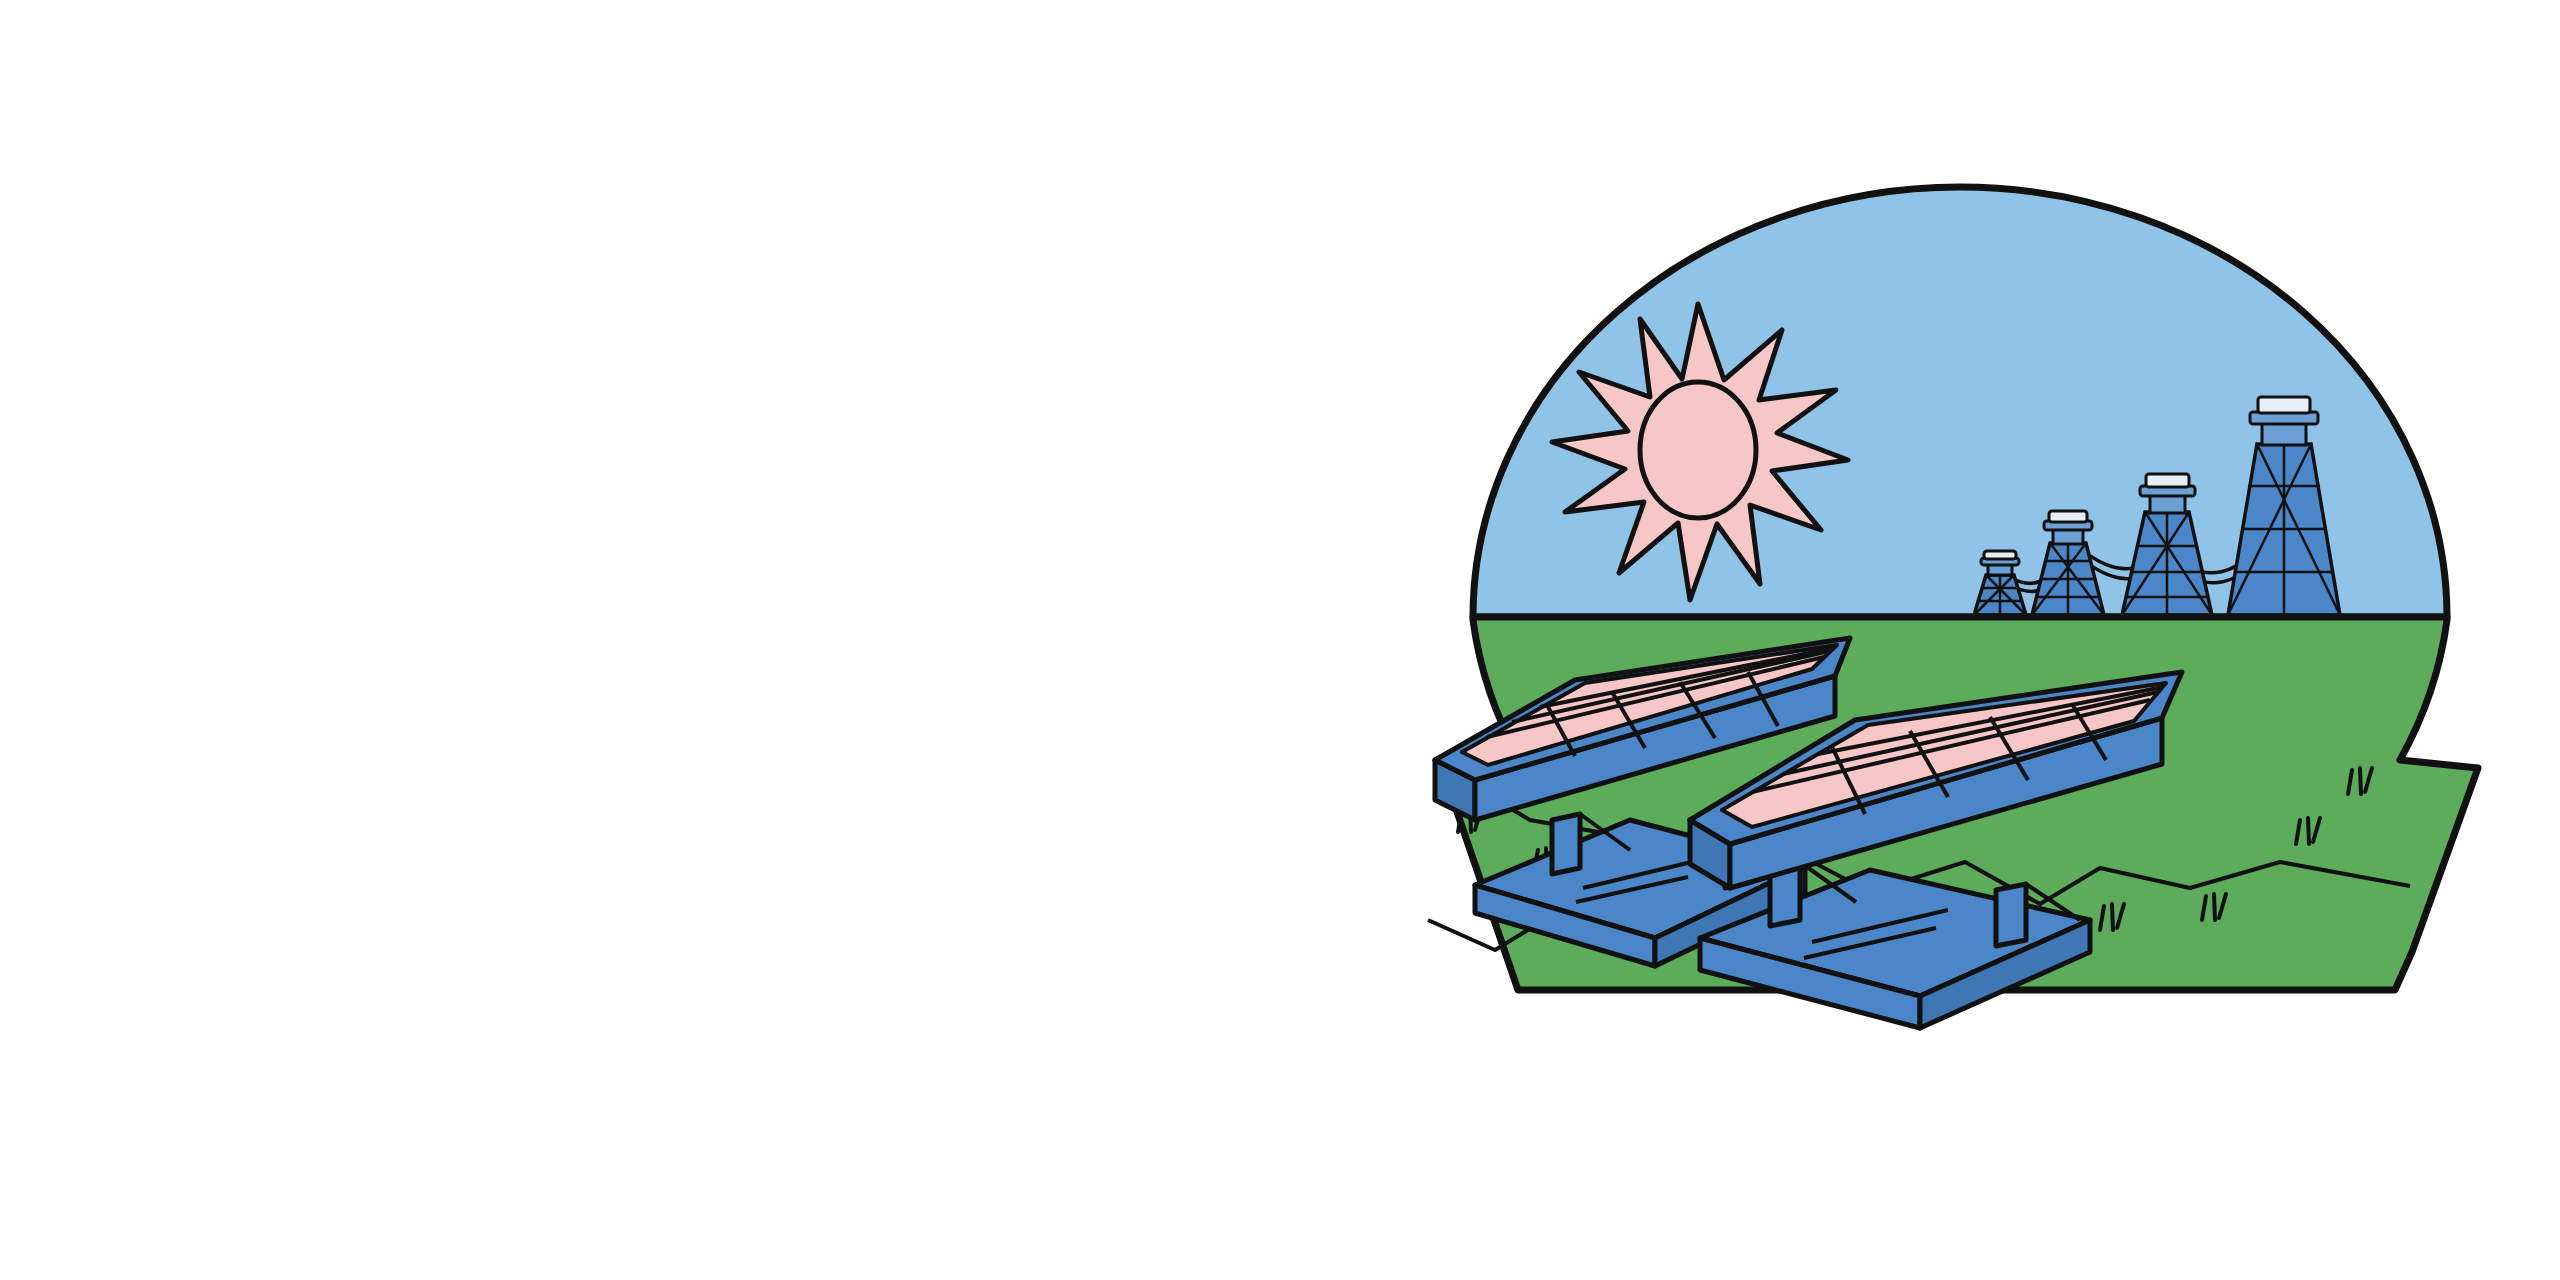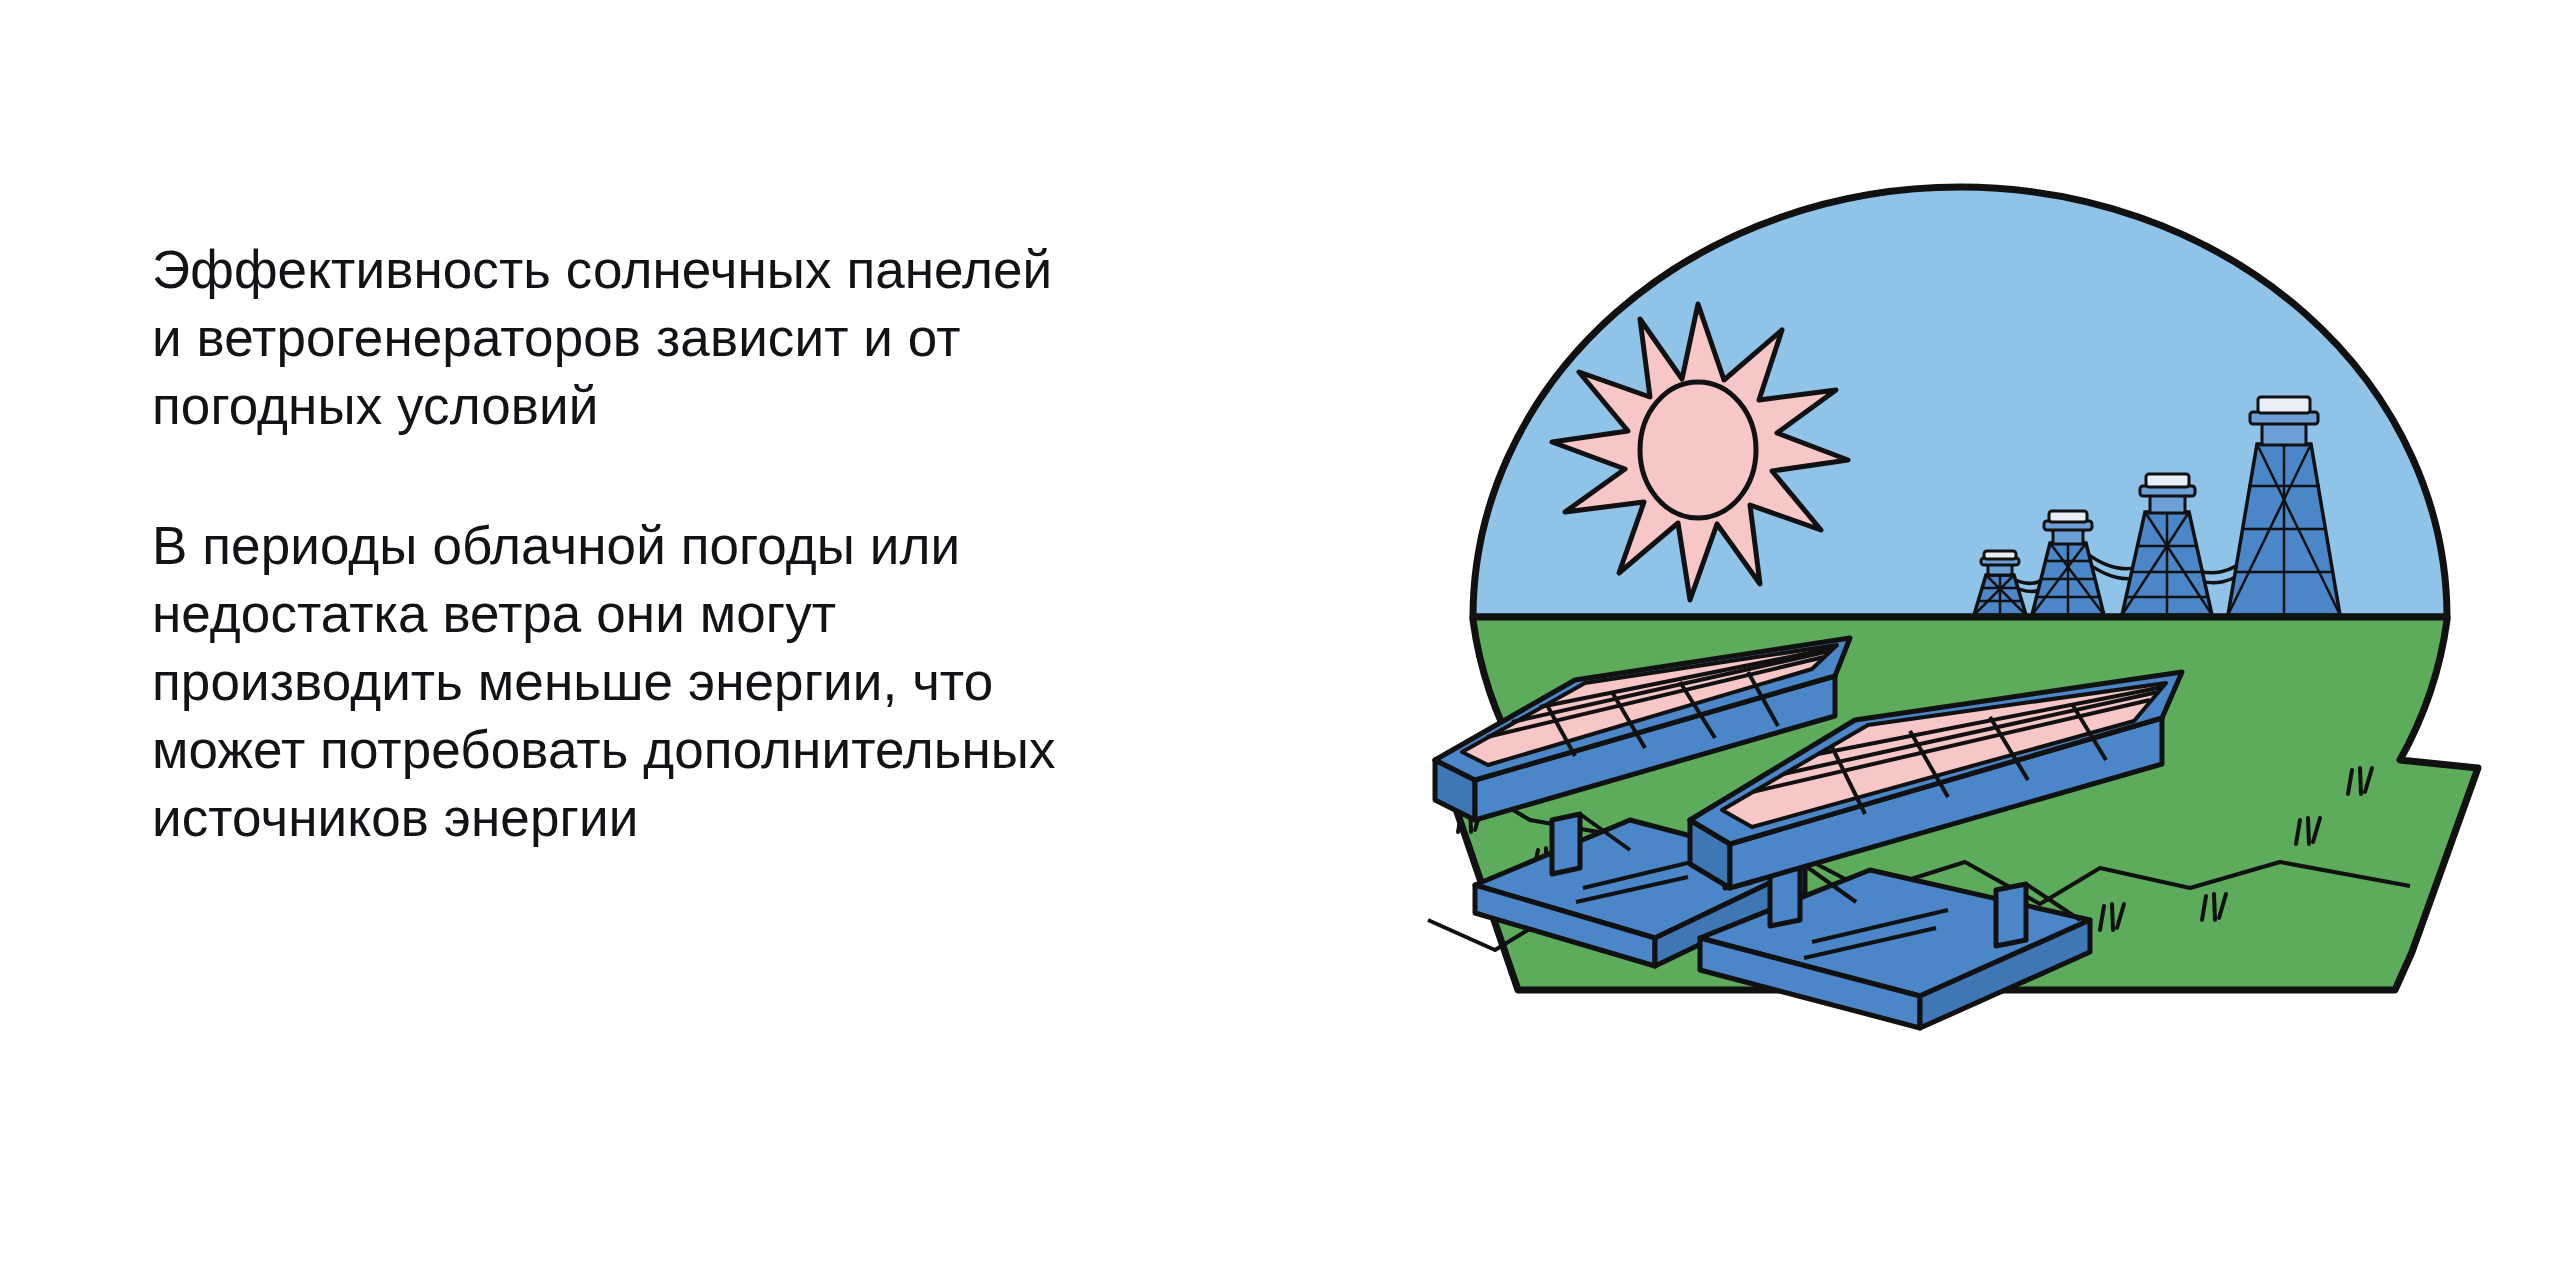--- a/index.html
+++ b/index.html
@@ -63,16 +63,6 @@
 
 <div class="slide">
 
-  <div class="text-col">
-    <div class="para">Эффективность солнечных панелей
-и ветрогенераторов зависит и от
-погодных условий</div>
-    <div class="para">В периоды облачной погоды или
-недостатка ветра они могут
-производить меньше энергии, что
-может потребовать дополнительных
-источников энергии</div>
-  </div>
 
   <div class="illo-wrap">
     <svg viewBox="0 0 1120 1040" xmlns="http://www.w3.org/2000/svg">

